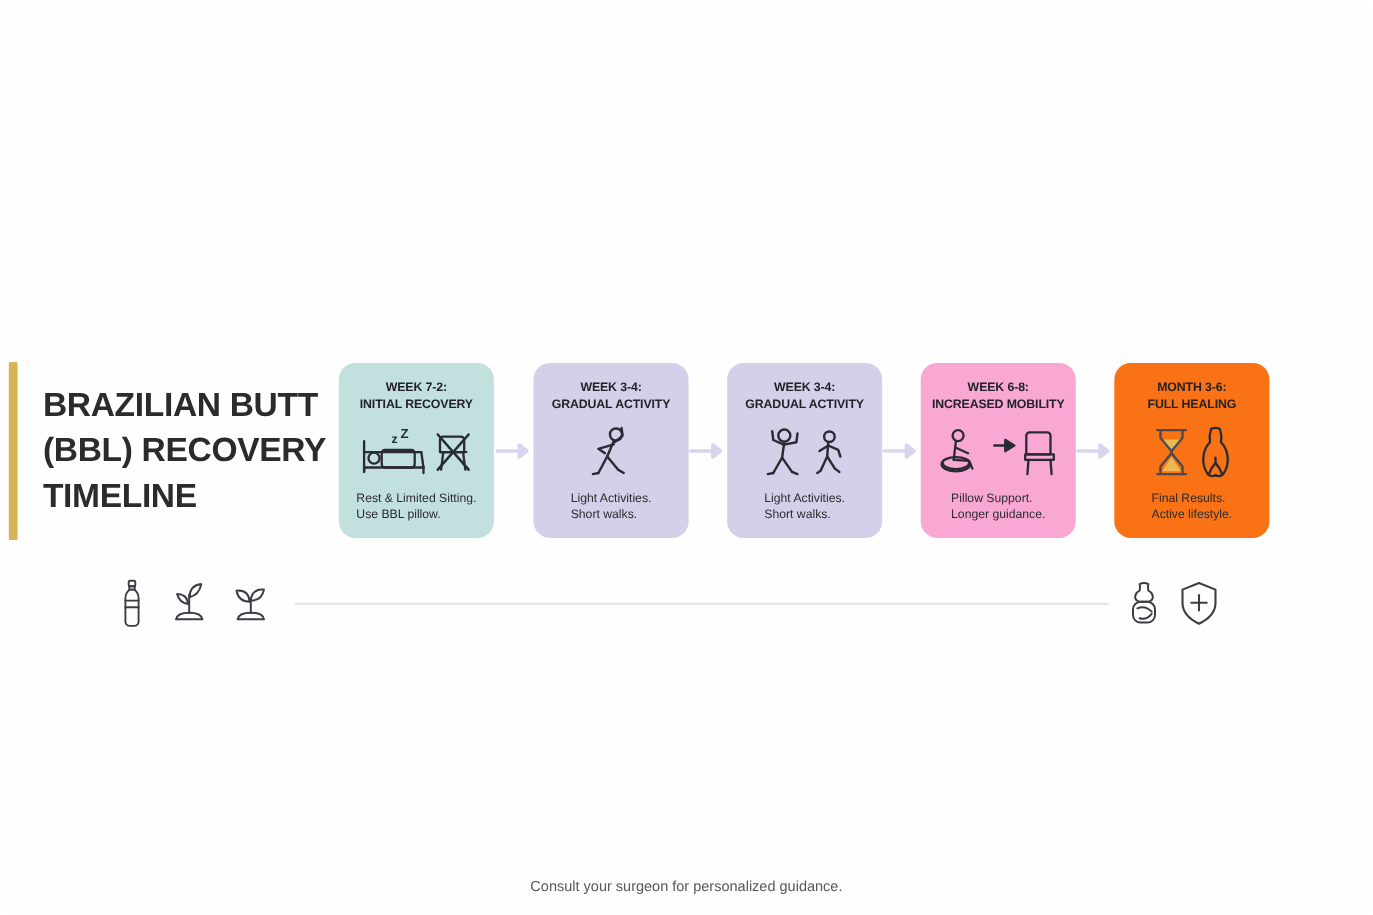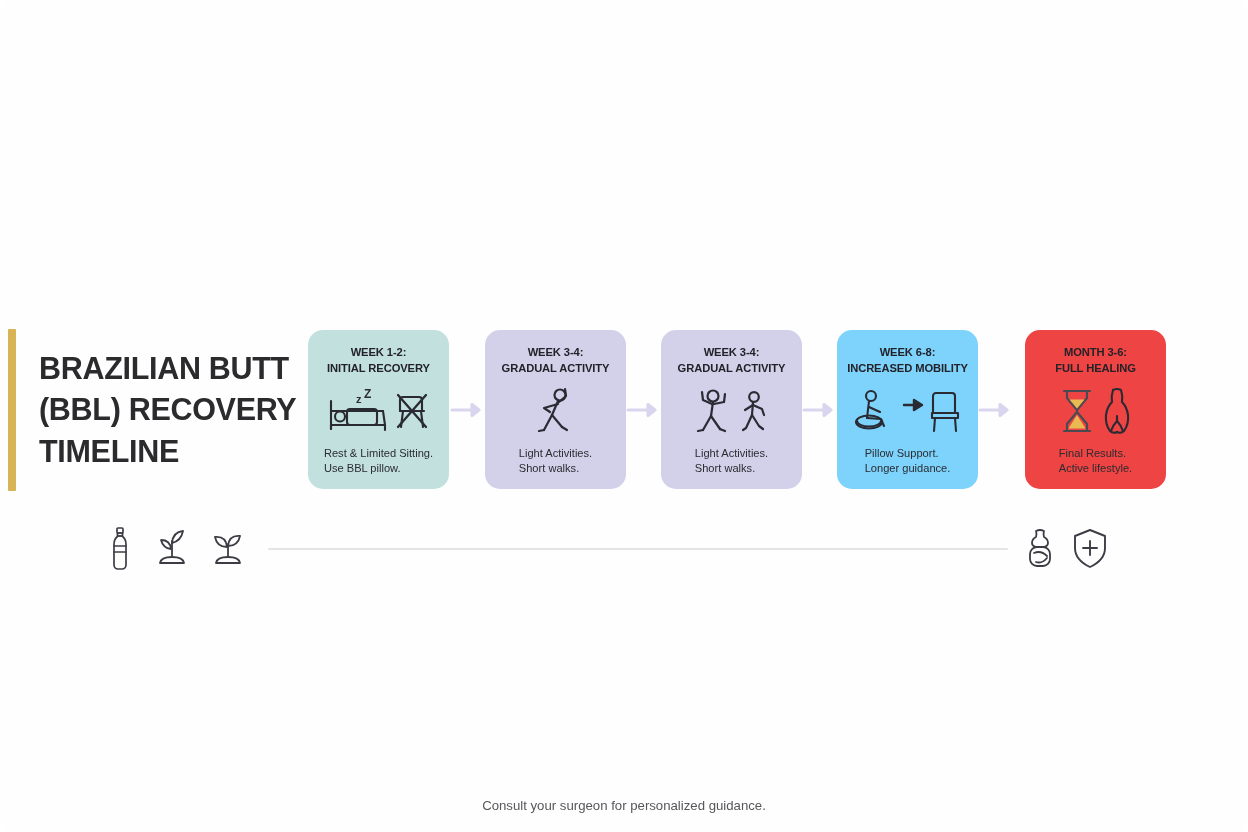--- a/index.html
+++ b/index.html
@@ -159,7 +159,7 @@
   <div class="timeline">
 
     <div class="card" style="left:8px; background:#c2e0de;">
-      <div class="card-head">WEEK 1-2:
+      <div class="card-head">WEEK 7-2:
 INITIAL RECOVERY</div>
       <div class="card-icons">
         <span>

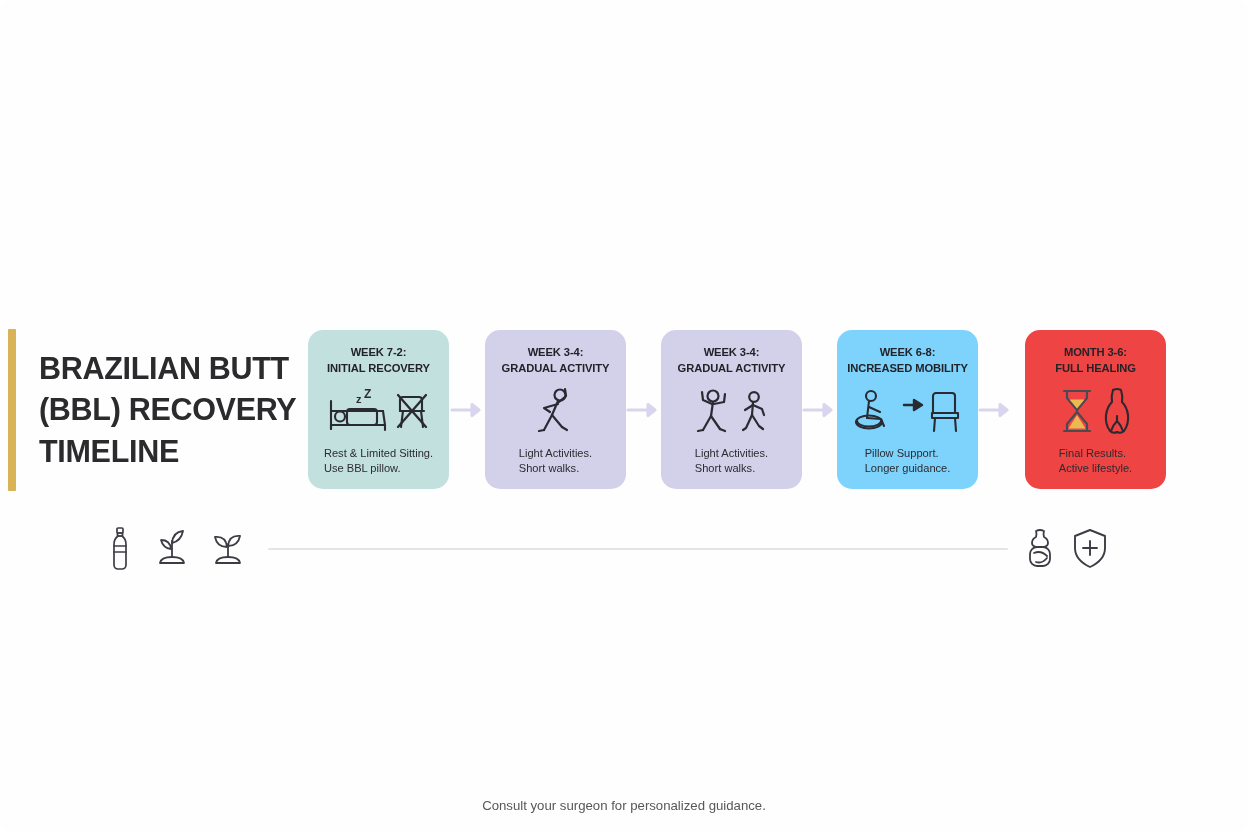--- a/index.html
+++ b/index.html
@@ -271,7 +271,7 @@
       </svg>
     </div>
 
-    <div class="card" style="left:537px; background:#7dd3fc;">
+    <div class="card" style="left:537px; background:#f9a8d4;">
       <div class="card-head">WEEK 6-8:
 INCREASED MOBILITY</div>
       <div class="card-icons">

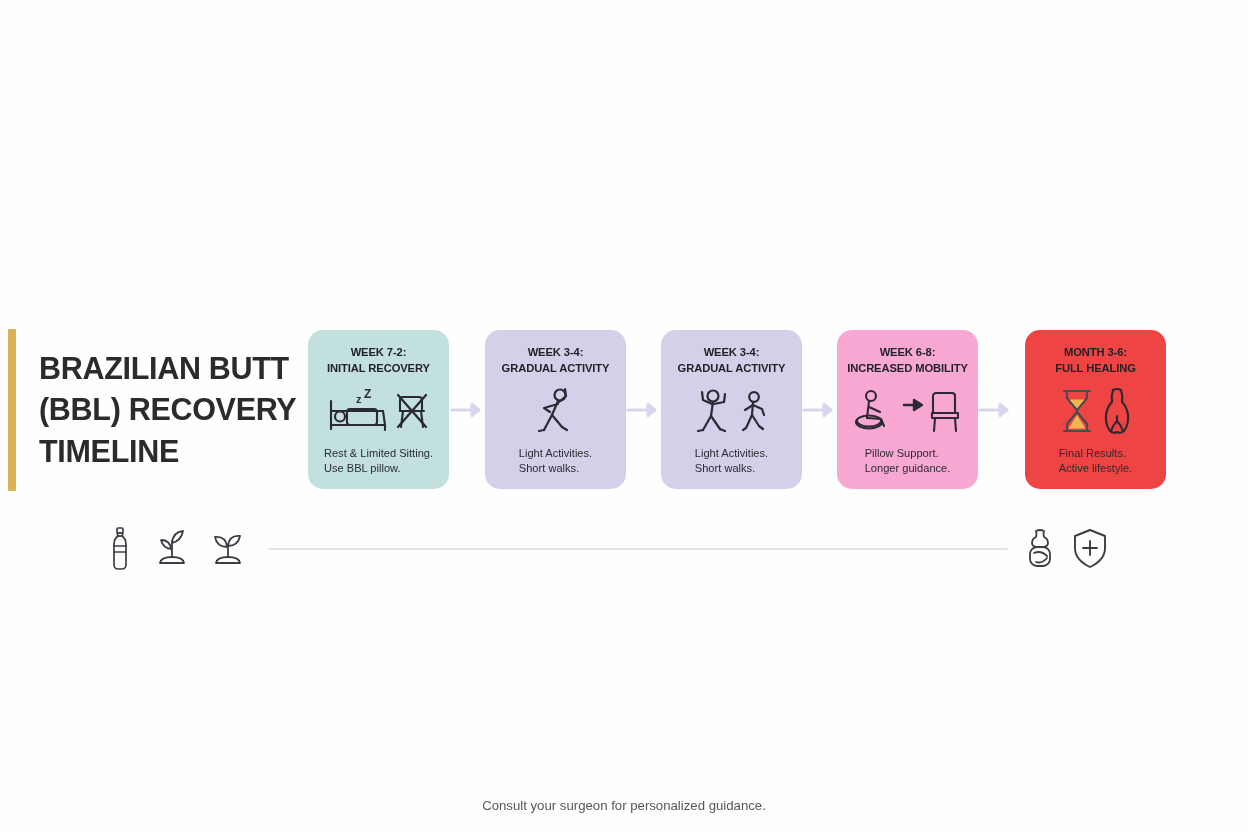--- a/index.html
+++ b/index.html
@@ -313,7 +313,7 @@
       </svg>
     </div>
 
-    <div class="card" style="left:713px; background:#ef4444;margin-left:12px;">
+    <div class="card" style="left:713px; background:#f97316;">
       <div class="card-head">MONTH 3-6:
 FULL HEALING</div>
       <div class="card-icons">

